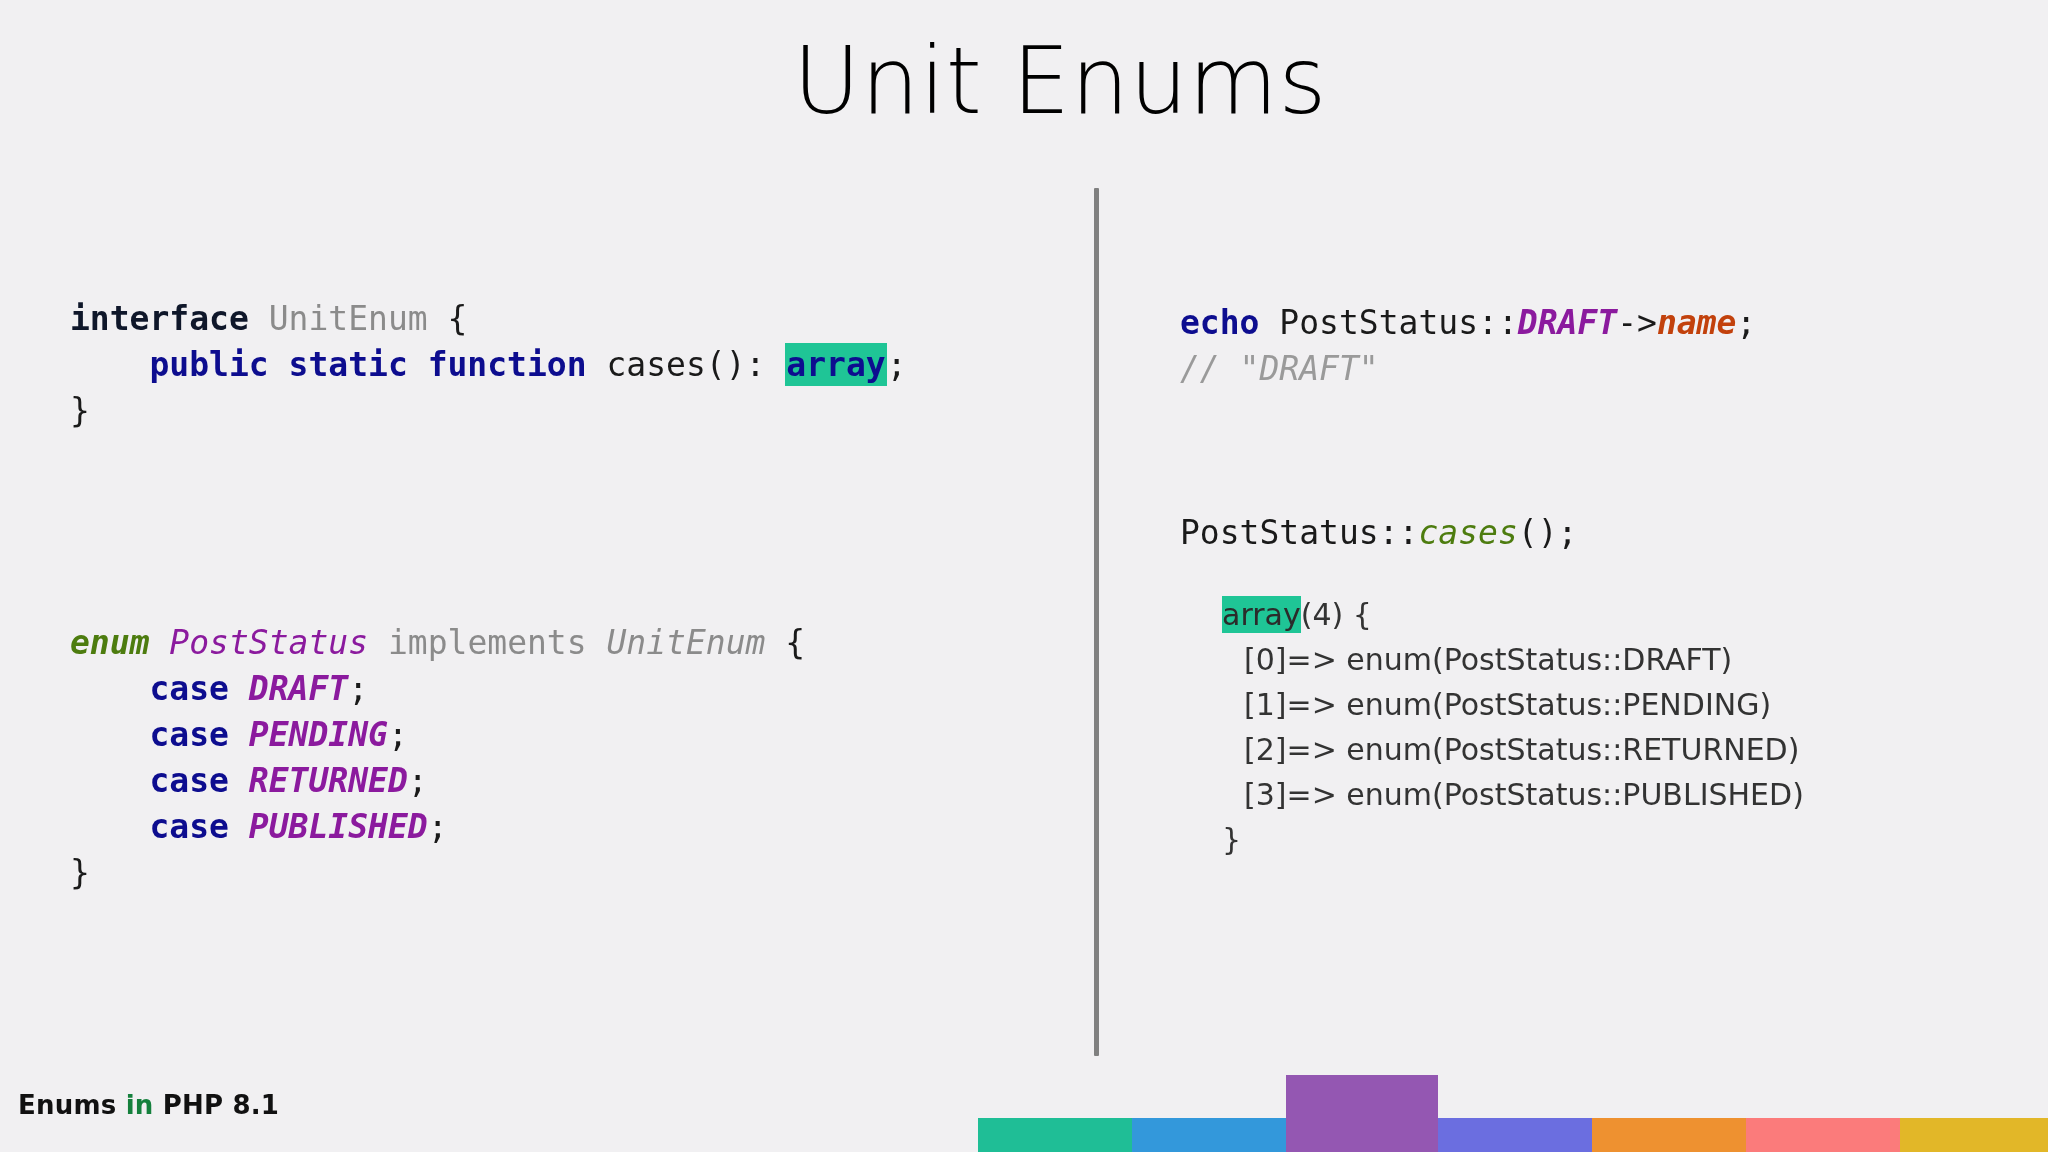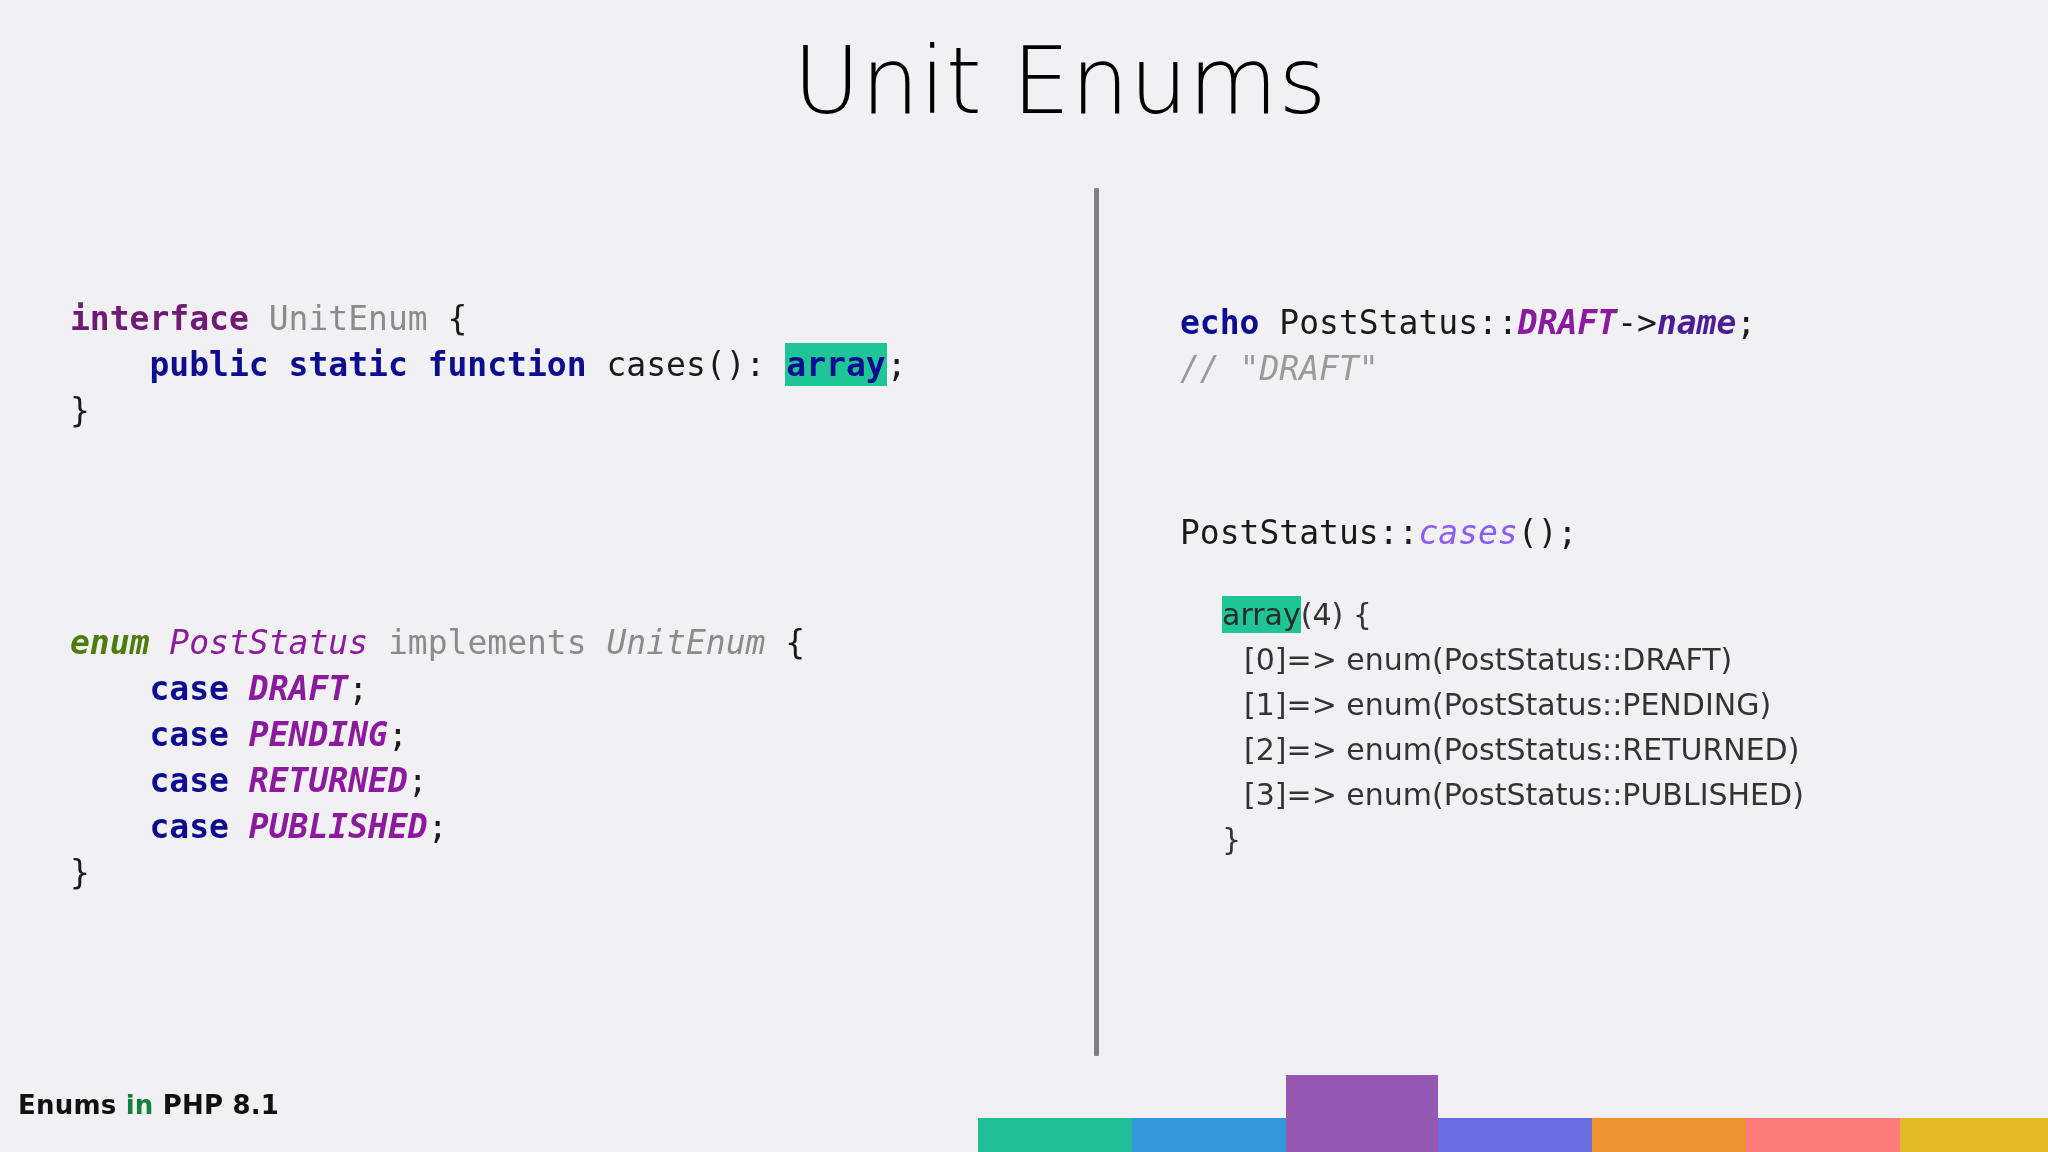--- a/index.html
+++ b/index.html
@@ -151,7 +151,7 @@
 
 <div class="divider" style="background: rgb(128, 128, 128);"></div>
 
-<div class="panel-left code block-interface"><span class="kw" style="color: #701a75;">interface</span> <span class="type" style="color: rgb(139, 139, 139);">UnitEnum</span> <span class="punc">{</span>
+<div class="panel-left code block-interface"><span class="kw" style="color: #0f172a;">interface</span> <span class="type" style="color: rgb(139, 139, 139);">UnitEnum</span> <span class="punc">{</span>
     <span class="kw" style="color: rgb(13, 13, 143); margin-top: 10px;">public static function</span> <span class="ident">cases()</span><span class="punc">: </span><span class="hl" style="background-color: rgb(31, 197, 150);">array</span><span class="punc">;</span>
 <span class="punc">}</span></div>
 

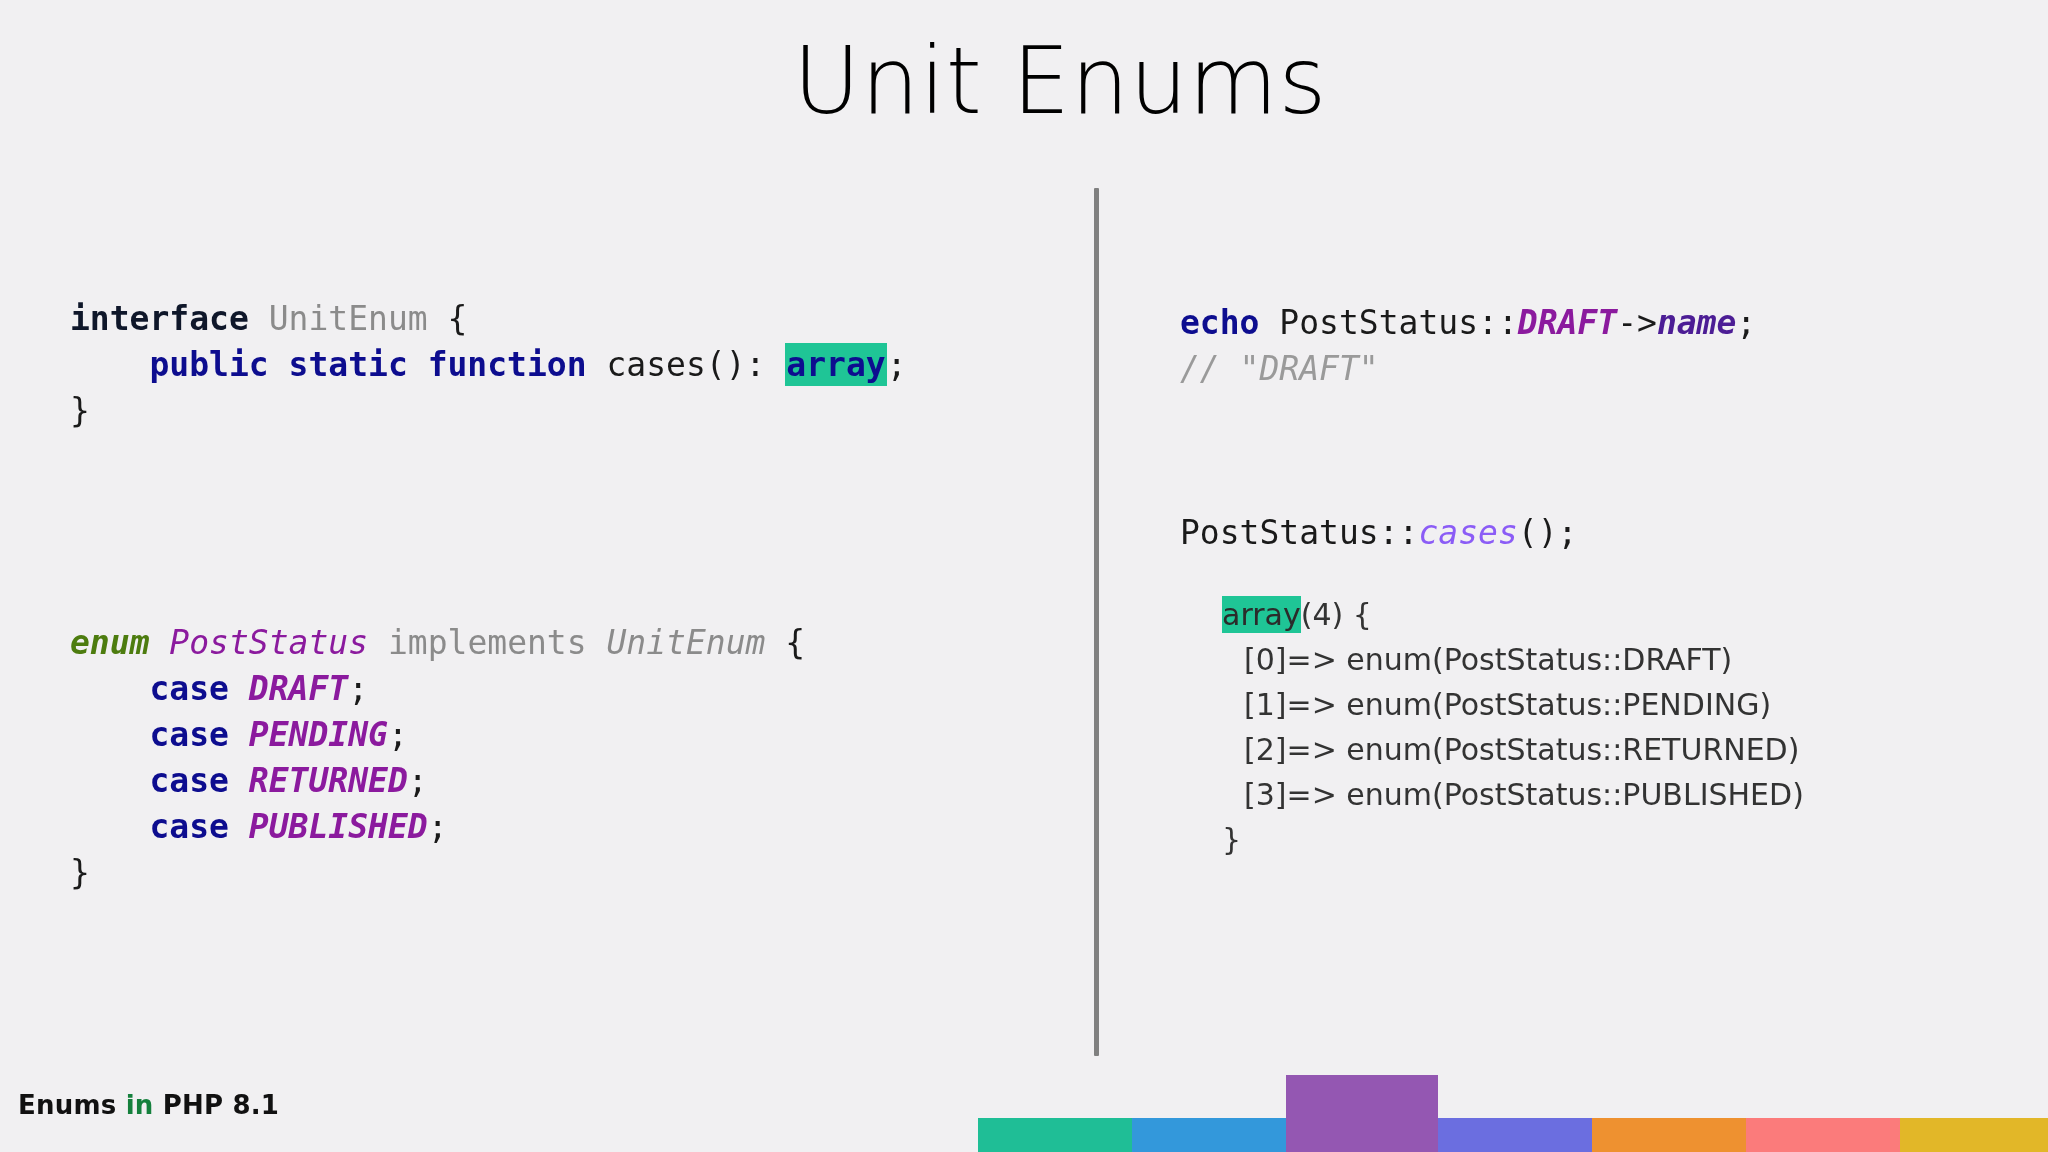--- a/index.html
+++ b/index.html
@@ -162,7 +162,7 @@
     <span class="kw" style="color: rgb(13, 13, 143);">case</span> <span class="const" style="color: rgb(139, 26, 158);">PUBLISHED</span><span class="punc">;</span>
 <span class="punc">}</span></div>
 
-<div class="panel-right-top code"><span class="kw" style="color: rgb(13, 13, 143);">echo</span> <span class="ident">PostStatus::</span><span class="const" style="color: rgb(139, 26, 158);">DRAFT</span><span class="punc">-&gt;</span><span class="const" style="color: #4c1d95;">name</span><span class="punc">;</span>
+<div class="panel-right-top code"><span class="kw" style="color: rgb(13, 13, 143);">echo</span> <span class="ident">PostStatus::</span><span class="const" style="color: rgb(139, 26, 158);">DRAFT</span><span class="punc">-&gt;</span><span class="const" style="color: #c2410c;">name</span><span class="punc">;</span>
 <span class="comment" style="color: rgb(154, 154, 154);">// "DRAFT"</span></div>
 
 <div class="panel-right-cases code"><span class="ident">PostStatus::</span><span class="ident-i">cases</span><span class="punc">();</span></div>

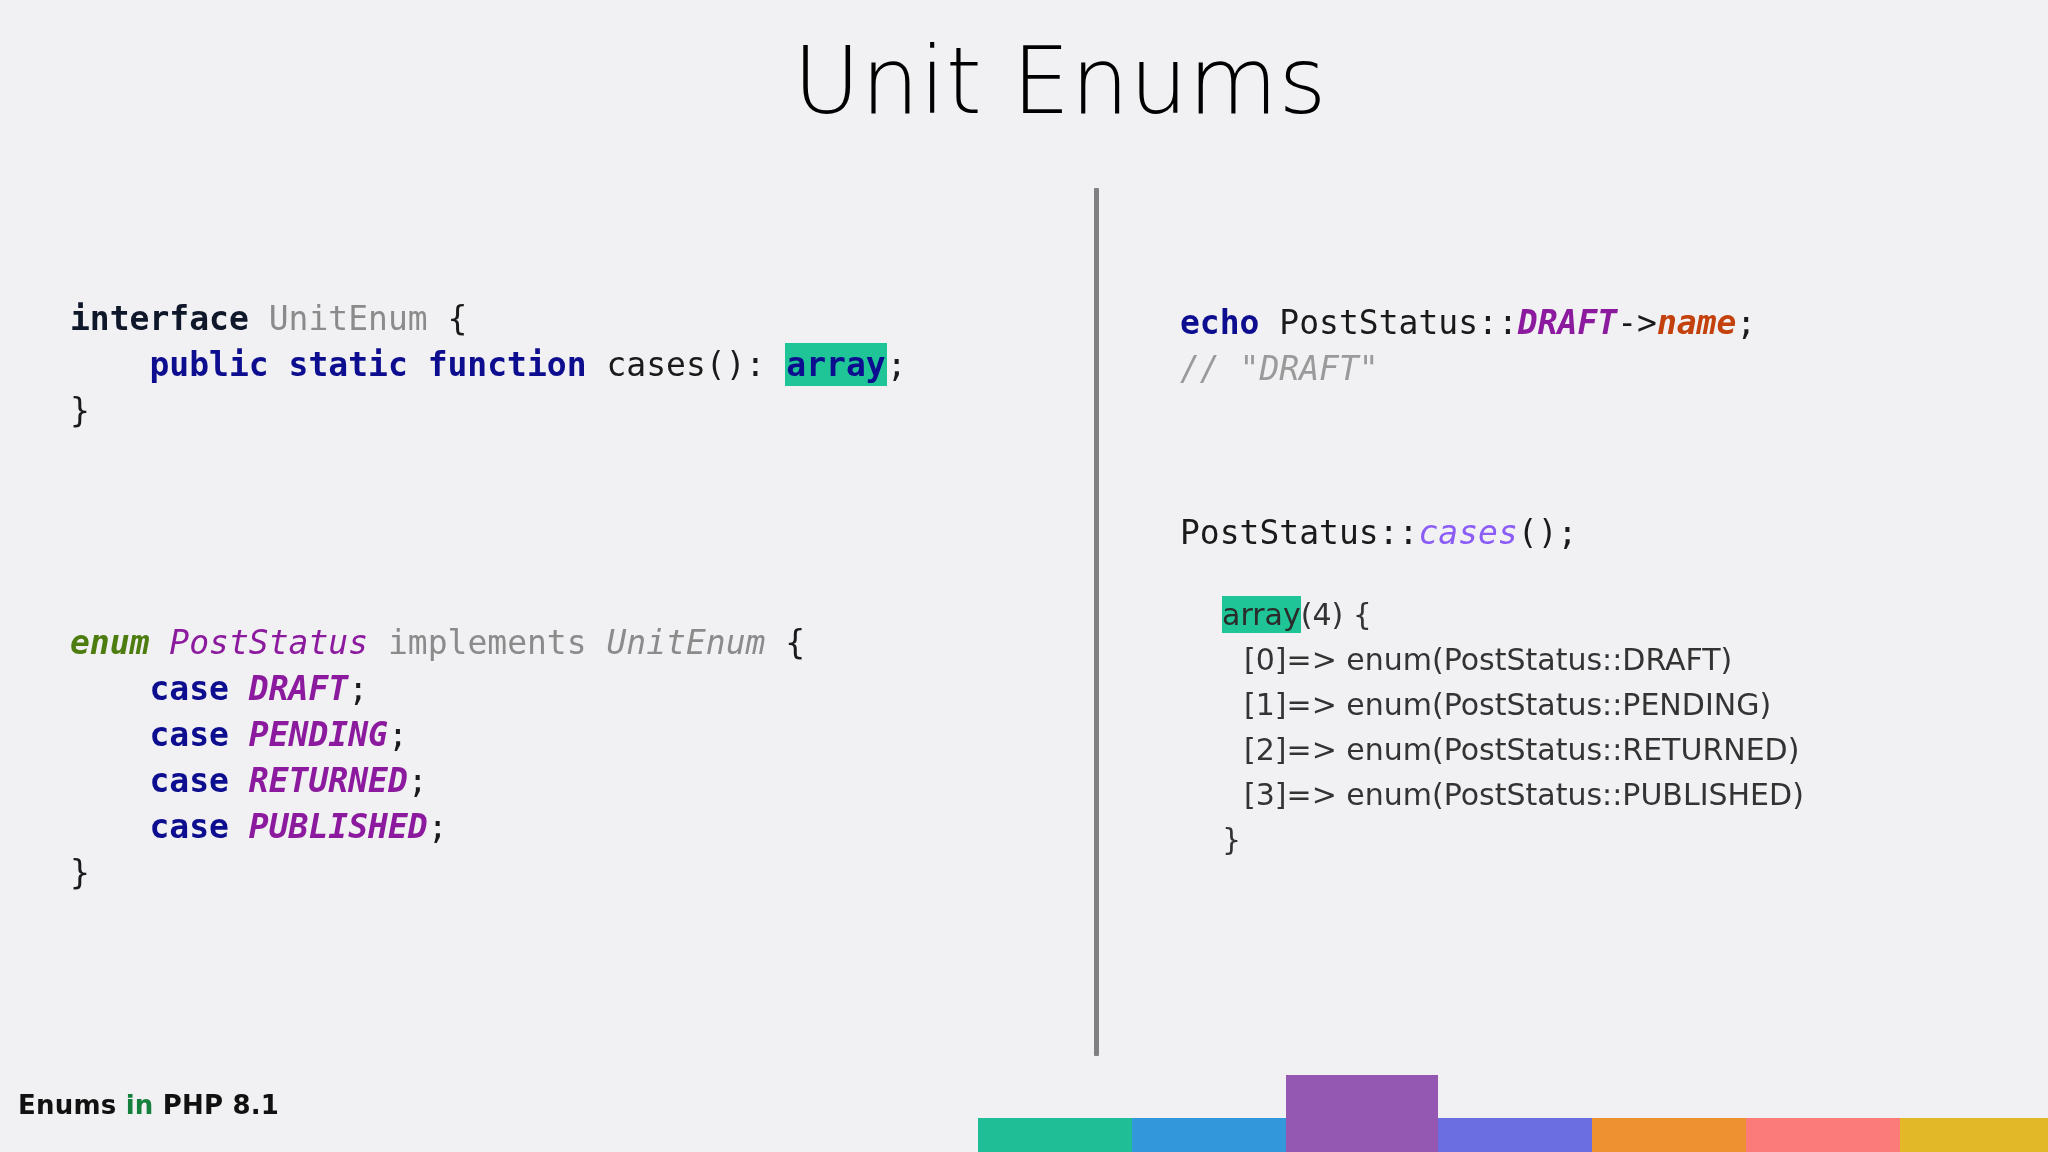--- a/index.html
+++ b/index.html
@@ -88,7 +88,7 @@
   .type    { color: #8b8b8b; }
   .type-i  { color: #8b8b8b; font-style: italic; }
   .ident   { color: #1a1a1a; }
-  .ident-i { color: #8b5cf6; font-style: italic; }
+  .ident-i { color: #4d7c0f; font-style: italic; }
   .const   { color: #8b1a9e; font-weight: bold; font-style: italic; }
   .cls     { color: #8b1a9e; font-weight: normal; font-style: italic; }
   .punc    { color: #1a1a1a; }

